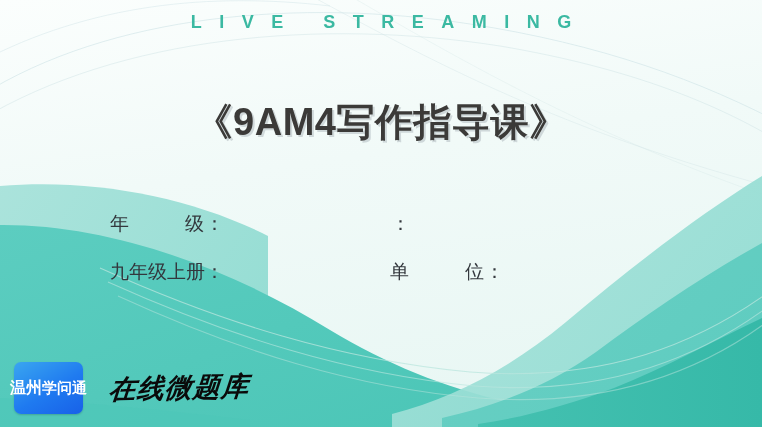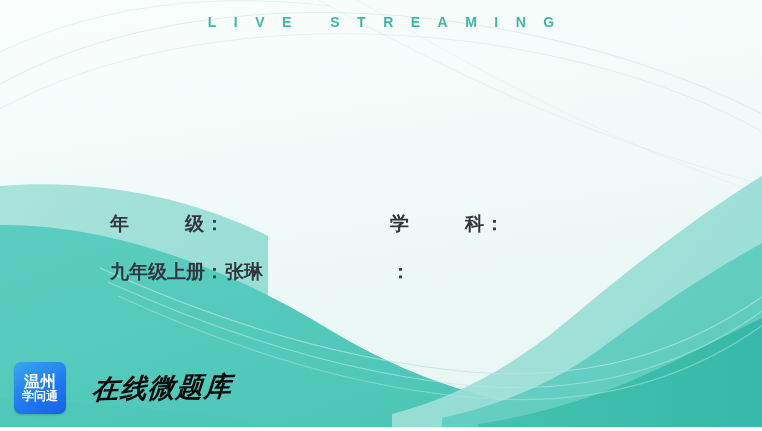--- a/index.html
+++ b/index.html
@@ -32,7 +32,7 @@
     left: 0;
     width: 762px;
     text-align: center;
-    font-size: 14px;
+    font-size: 18px;
     font-weight: 700;
     letter-spacing: 17.5px;
     text-indent: 17.5px;

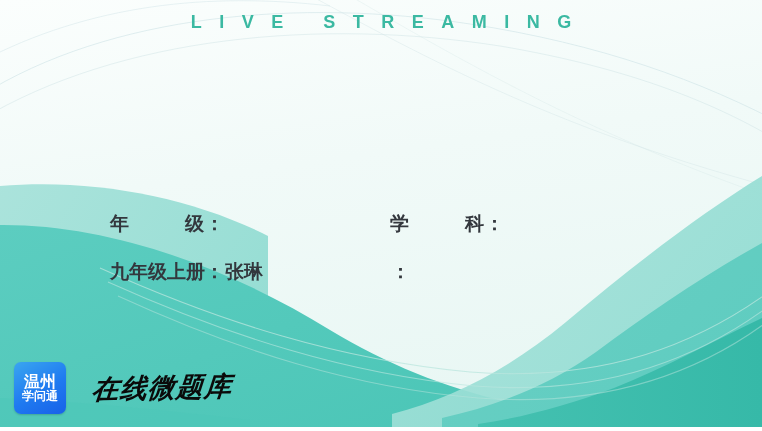--- a/index.html
+++ b/index.html
@@ -199,6 +199,7 @@
 
   <div id="live-streaming">LIVE STREAMING</div>
 
+  <div id="main-title">《9AM4写作指导课》</div>
 
   <div id="info-block">
 

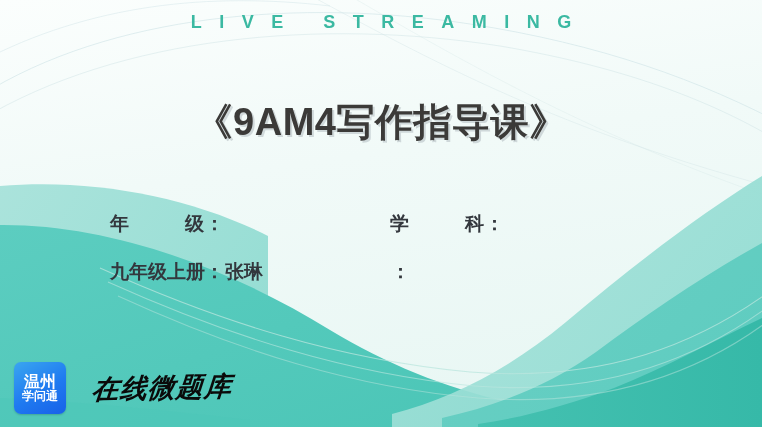--- a/index.html
+++ b/index.html
@@ -76,7 +76,6 @@
   .info-cell {
     display: flex;
     align-items: flex-end;
-    font-weight: bold;
   }
   .info-cell.left  { width: 280px; }
   .info-cell.right { width: 280px; }

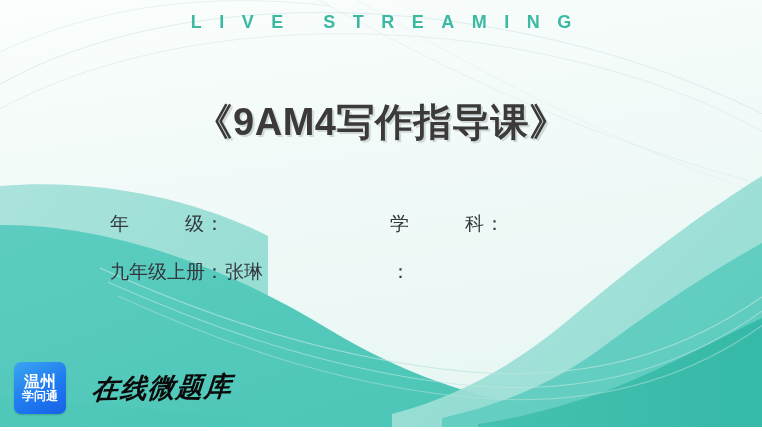--- a/index.html
+++ b/index.html
@@ -208,7 +208,6 @@
         <span class="info-sep">：</span>
       </div>
       <div class="info-cell right">
-        <span class="info-label lbl-w2">学科</span>
         <span class="info-sep">：</span>
       </div>
     </div>

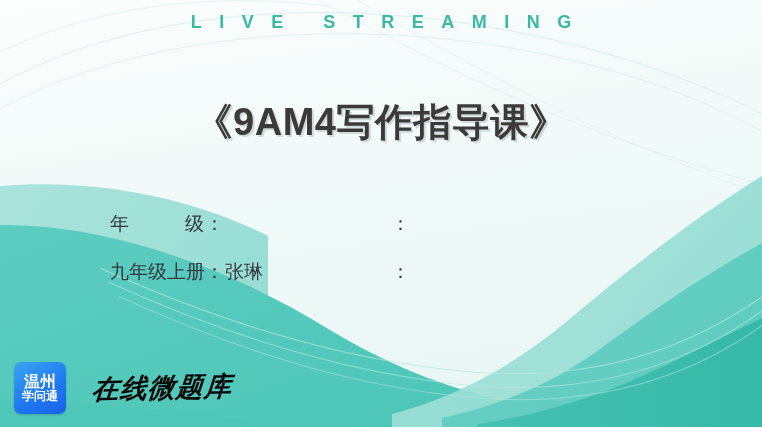--- a/index.html
+++ b/index.html
@@ -216,7 +216,6 @@
       <div class="info-cell left">
         <span class="info-label lbl-w4">九年级上册</span>
         <span class="info-sep">：</span>
-        <span class="info-value">张琳</span>
       </div>
       <div class="info-cell right">
         <span class="info-sep">：</span>

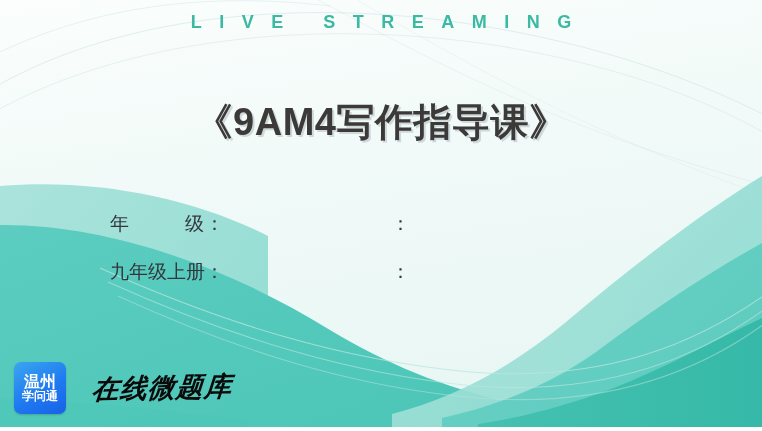--- a/index.html
+++ b/index.html
@@ -218,6 +218,7 @@
         <span class="info-sep">：</span>
       </div>
       <div class="info-cell right">
+        <span class="info-label lbl-w2">单位</span>
         <span class="info-sep">：</span>
       </div>
     </div>

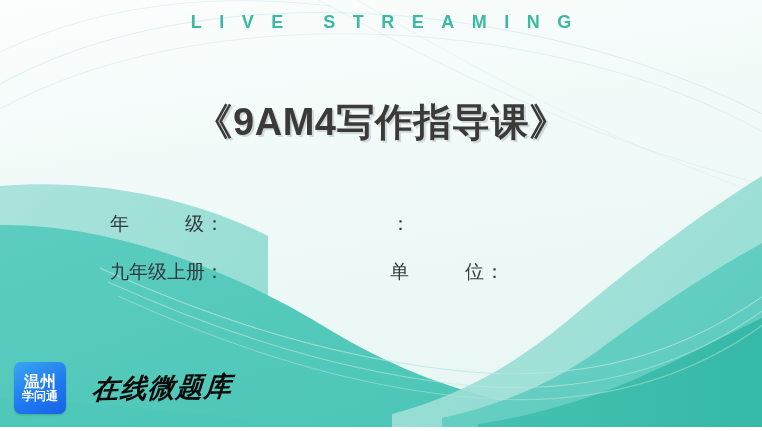--- a/index.html
+++ b/index.html
@@ -98,12 +98,12 @@
     align-items: center;
   }
   #logo-badge {
-    width: 52px;
+    width: 69px;
     height: 52px;
     border-radius: 7px;
     background: linear-gradient(150deg, #3aa6f0 0%, #1f7af0 55%, #1861e8 100%);
     display: flex;
-    flex-direction: column;
+    flex-direction: row;
     align-items: center;
     justify-content: center;
     box-shadow: 0 1px 2px rgba(0,0,0,0.18);

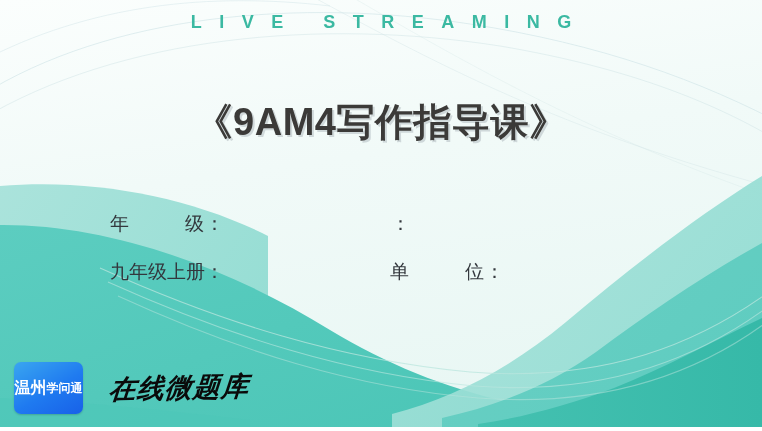--- a/index.html
+++ b/index.html
@@ -117,7 +117,7 @@
     white-space: nowrap;
   }
   #logo-line-1 { font-size: 16px; }
-  #logo-line-2 { font-size: 12px; }
+  #logo-line-2 { font-size: 15px; }
 
   #brand-script {
     margin-left: 26px;

